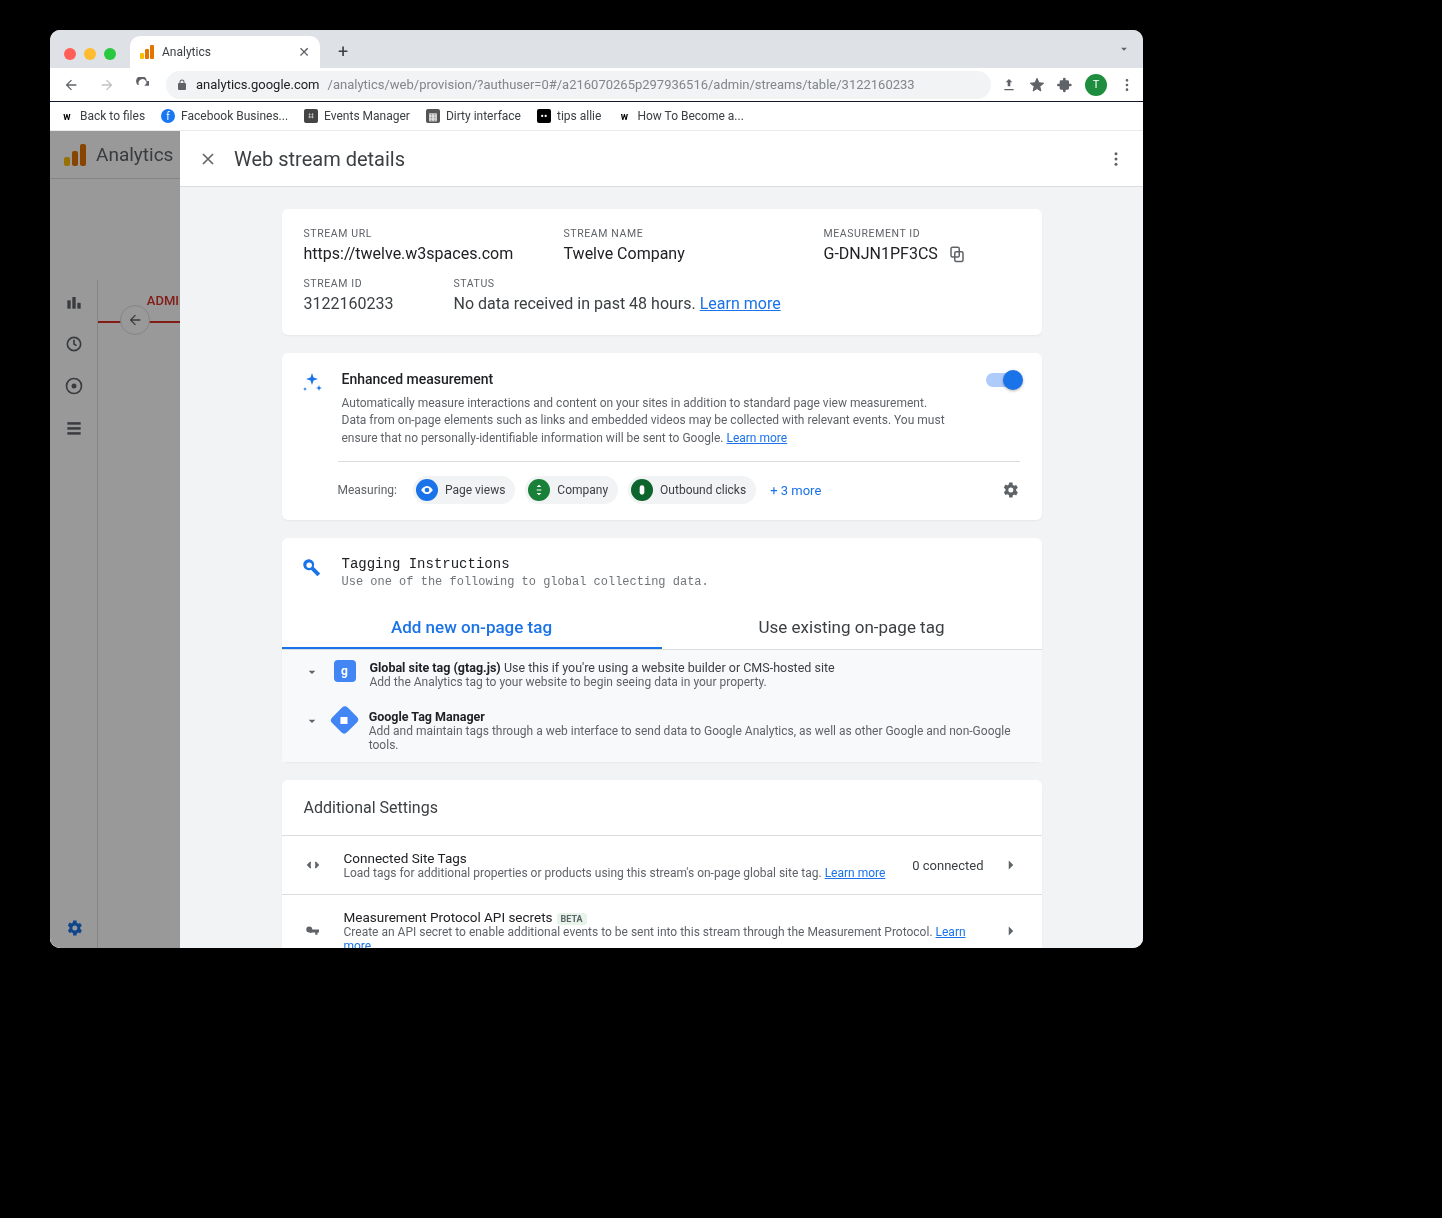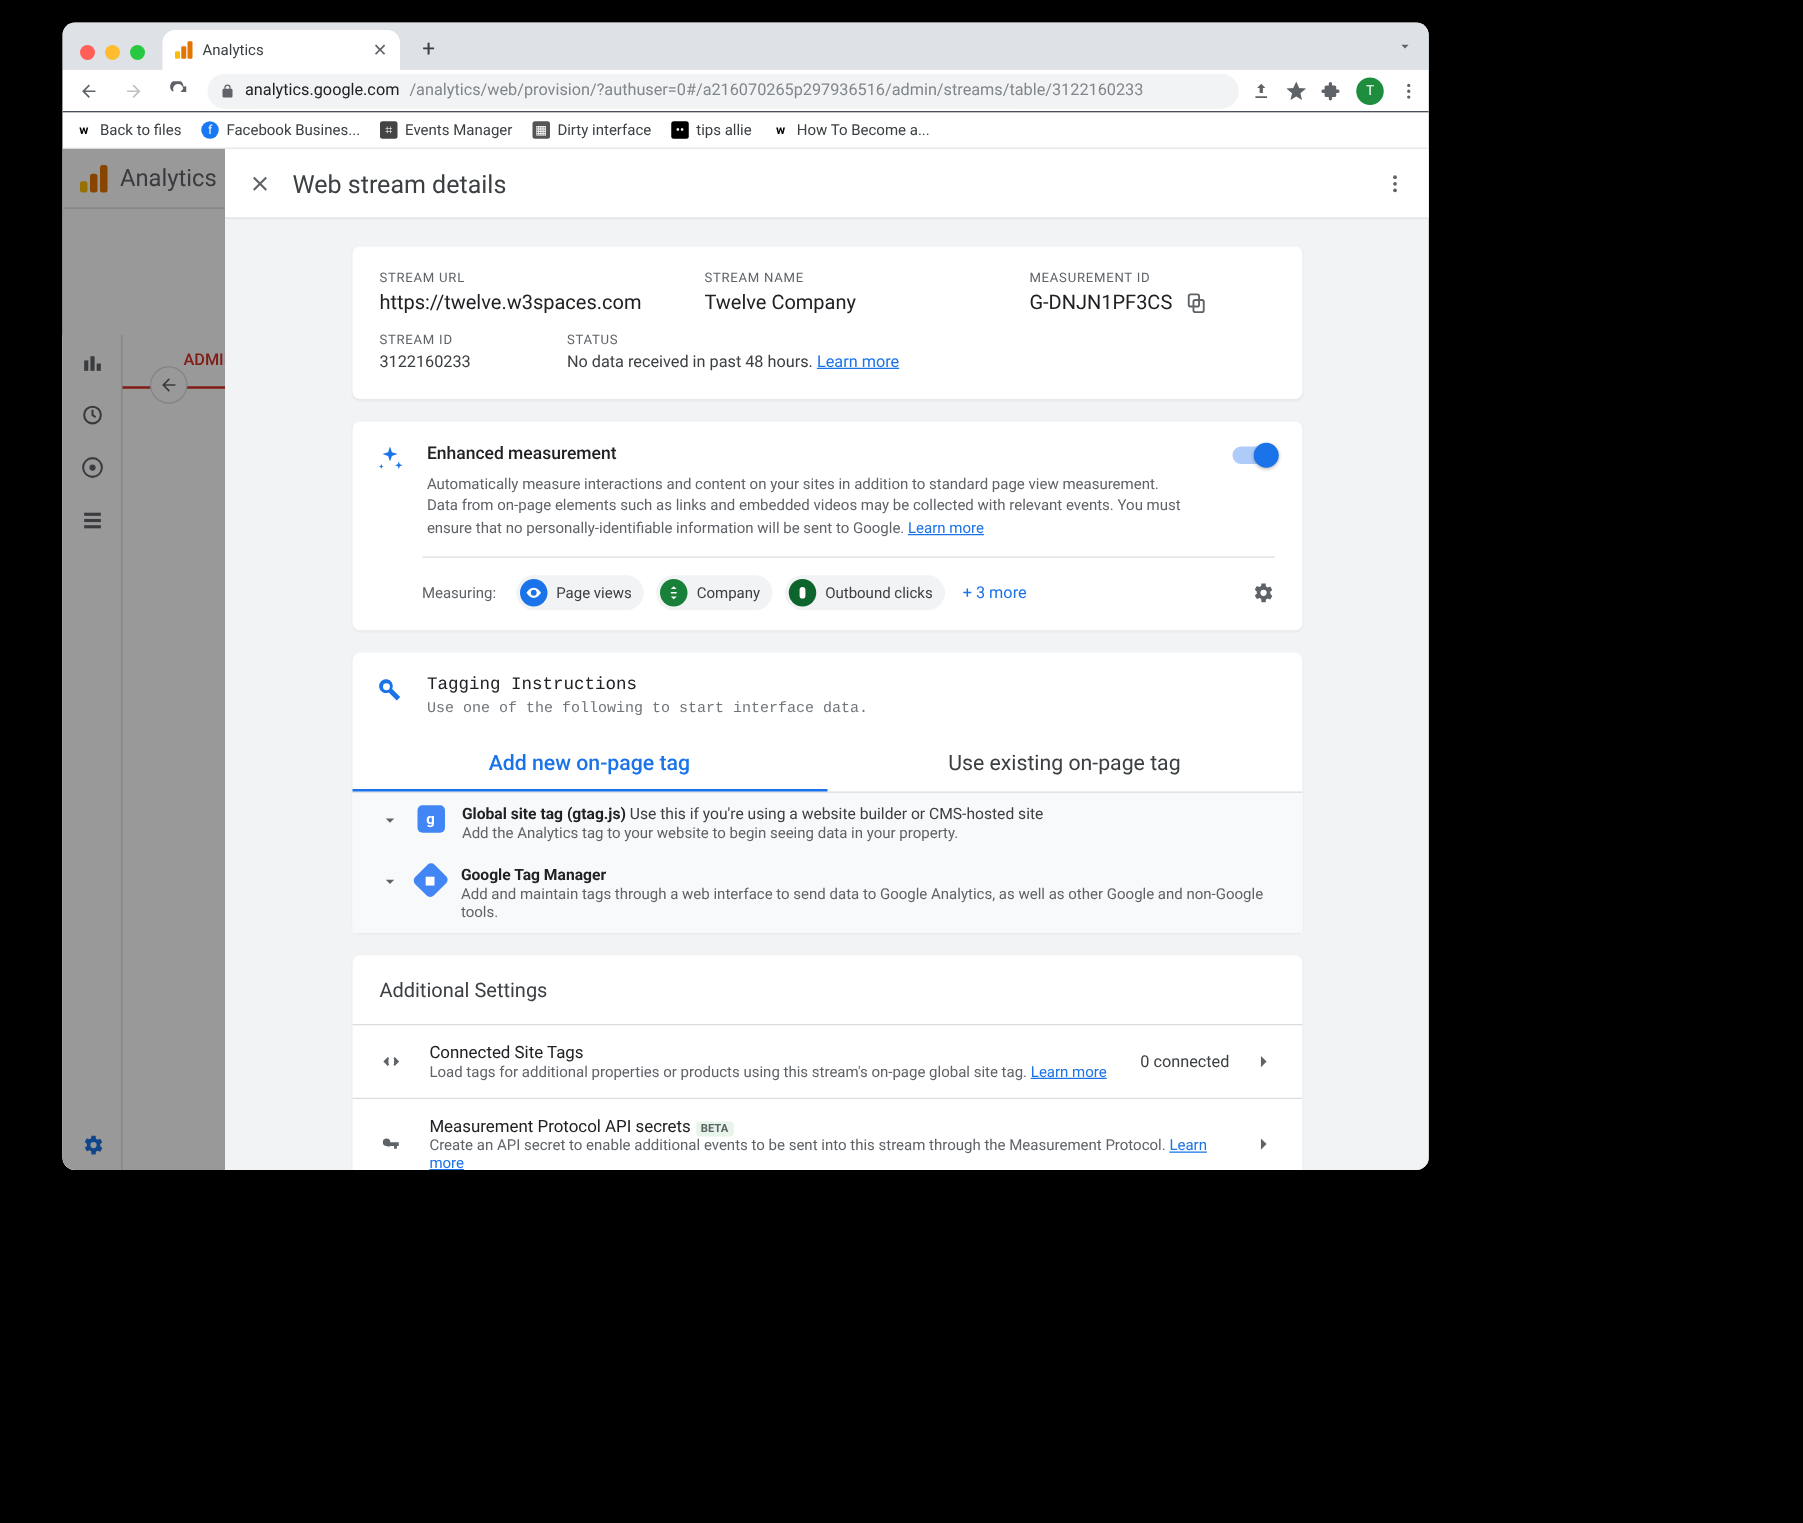--- a/index.html
+++ b/index.html
@@ -16,7 +16,7 @@
     color:var(--text); width:1442px; height:1218px; overflow:hidden;
   }
   
-  .window { position:absolute; left:50px; top:18px; width:1093px; height:918px; background:#f1f3f4; border-radius:10px; box-shadow:0 10px 30px rgba(0,0,0,.45); overflow:hidden; }
+  .window { position:absolute; left:50px; top:30px; width:1093px; height:918px; background:#f1f3f4; border-radius:10px; box-shadow:0 10px 30px rgba(0,0,0,.45); overflow:hidden; }
   .tabbar { height:38px; background:#dee1e6; display:flex; align-items:flex-end; padding-left:10px; gap:6px; }
   .traffic { display:flex; gap:8px; align-items:center; padding:0 8px 8px 4px;}
   .dot { width:12px;height:12px;border-radius:50%; }

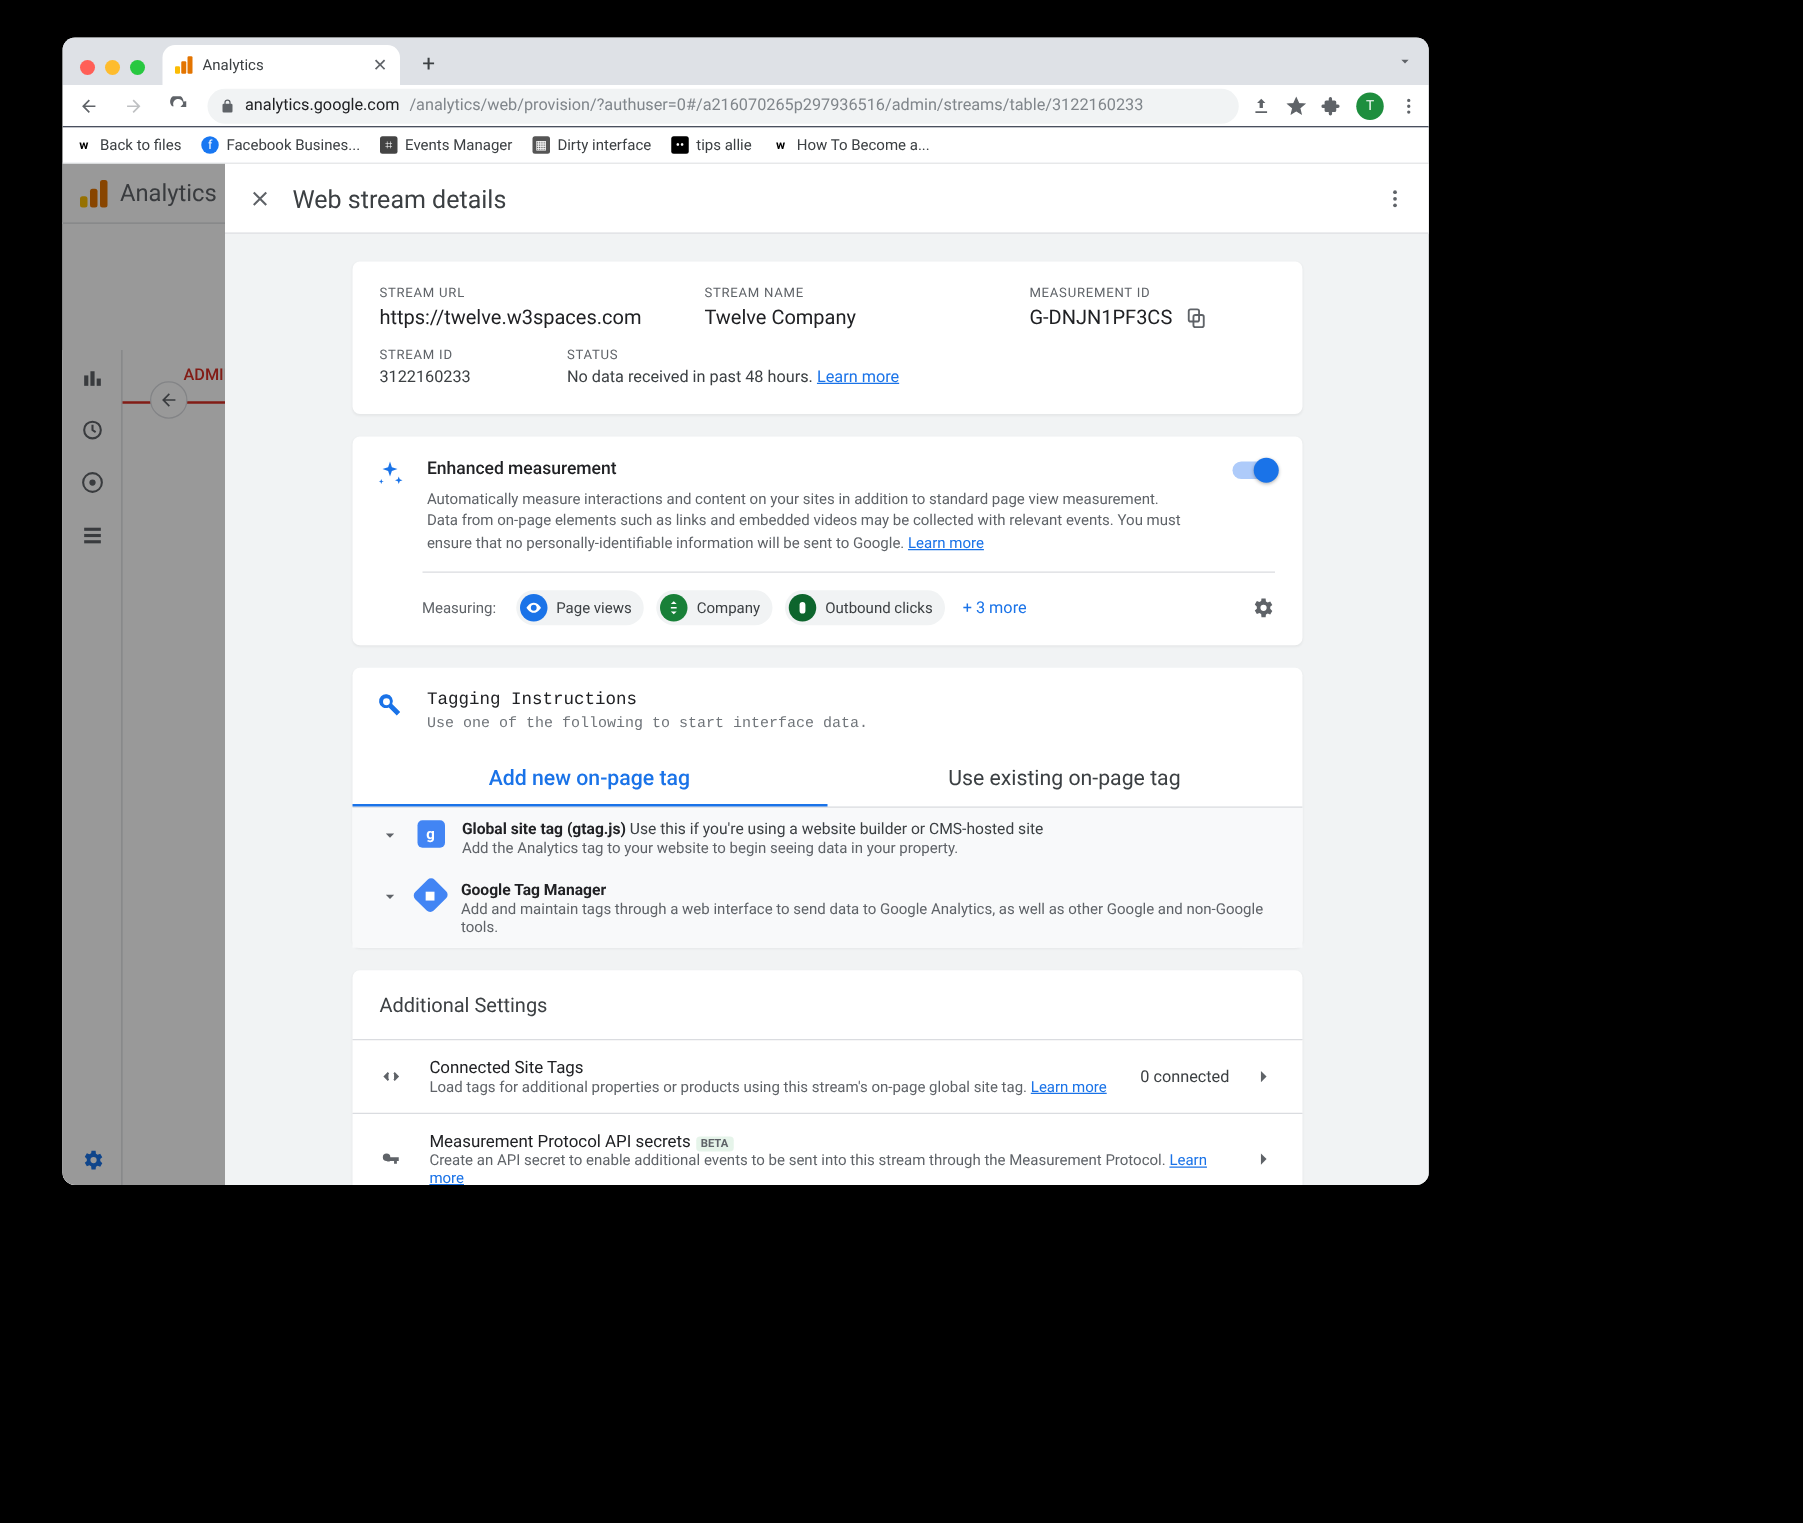--- a/index.html
+++ b/index.html
@@ -68,7 +68,7 @@
   .label{font-size:10.5px;letter-spacing:0.6px;color:var(--muted);margin-bottom:4px;}
   .value{font-size:15px;color:#202124;}
   .value.mid{font-size:16px;font-weight:400;}
-  .value.sm{font-size:13px;color:#3c4043;}
+  .value.sm{font-size:16px;color:#3c4043;}
   .mid-row{display:flex;align-items:center;gap:10px;}
   .copy-icon{color:#5f6368;cursor:pointer;}
   .link{color:var(--blue);text-decoration:underline;}

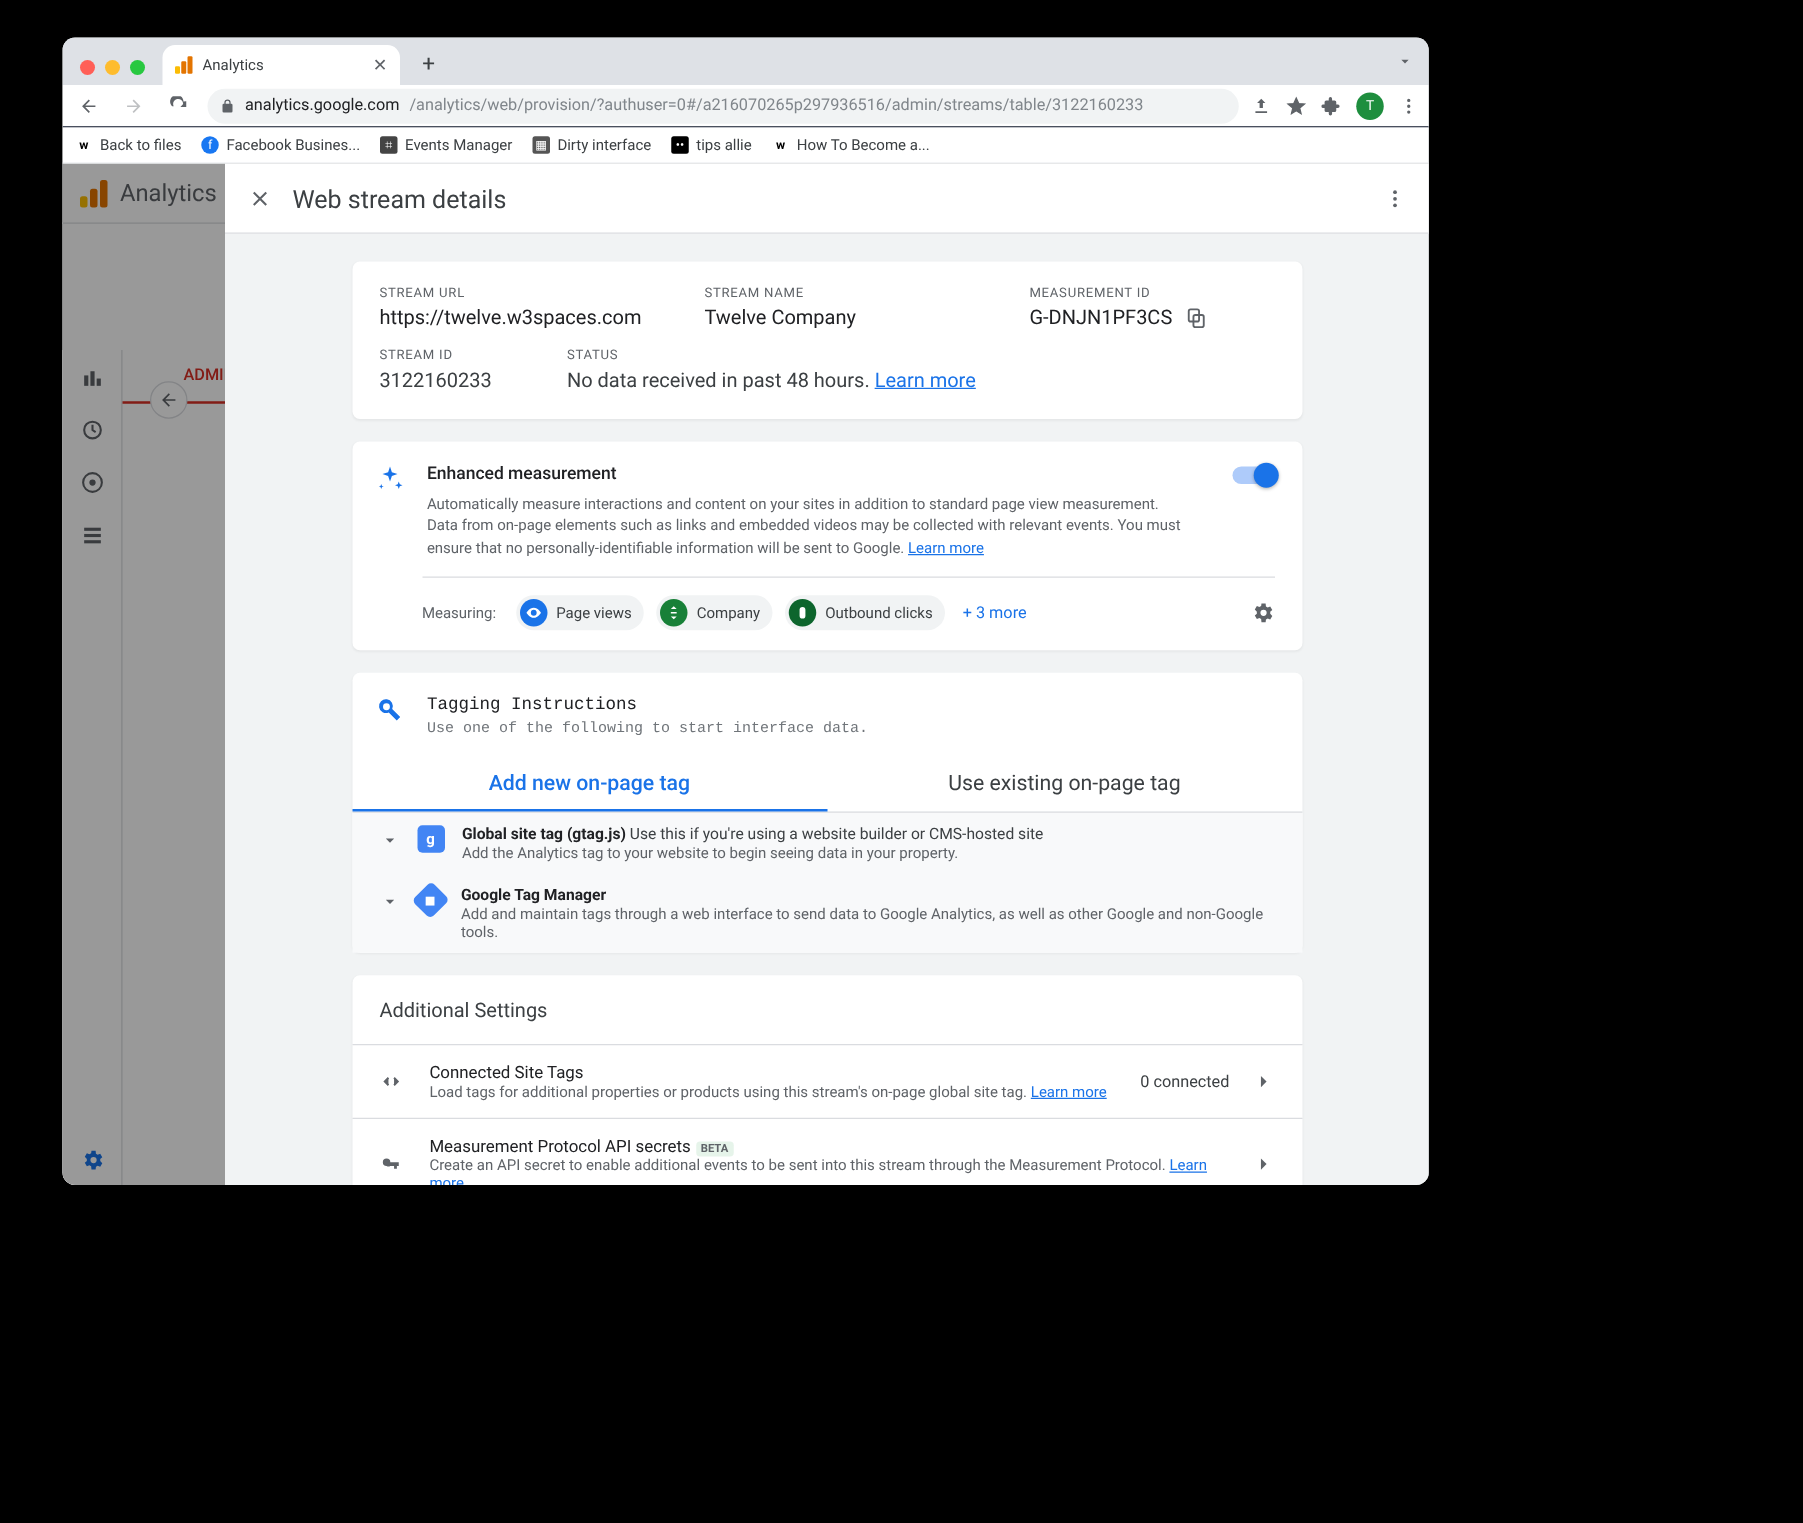--- a/index.html
+++ b/index.html
@@ -394,7 +394,7 @@
           </div>
           <div>
             <div class="tag-title">Tagging Instructions</div>
-            <div class="tag-sub">Use one of the following to start interface data.</div>
+            <div class="tag-sub">Use one of the following to global collecting data.</div>
           </div>
         </div>
         <div class="tabs">

